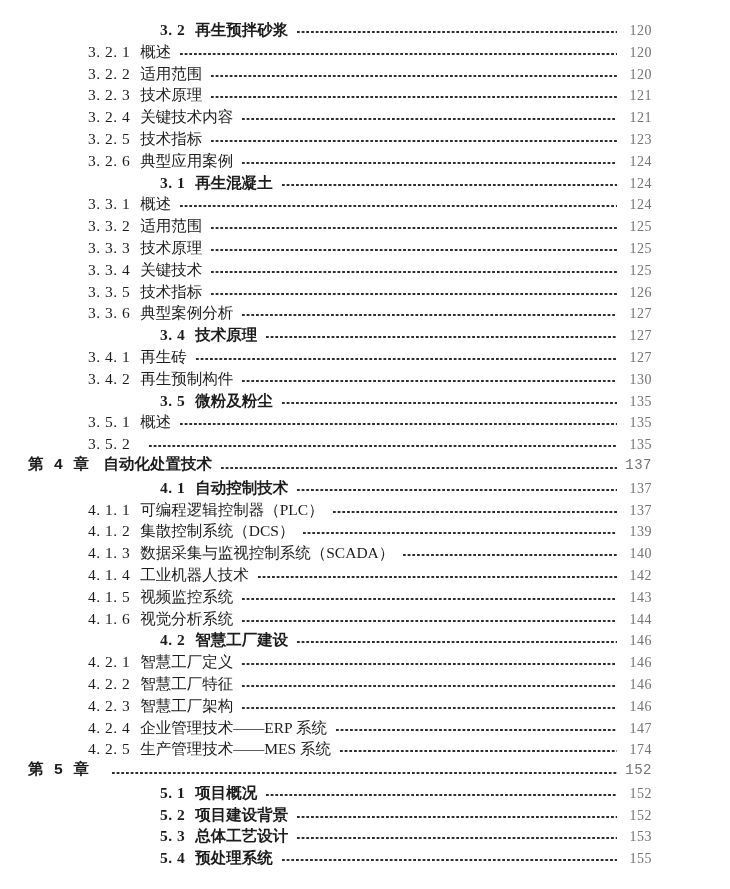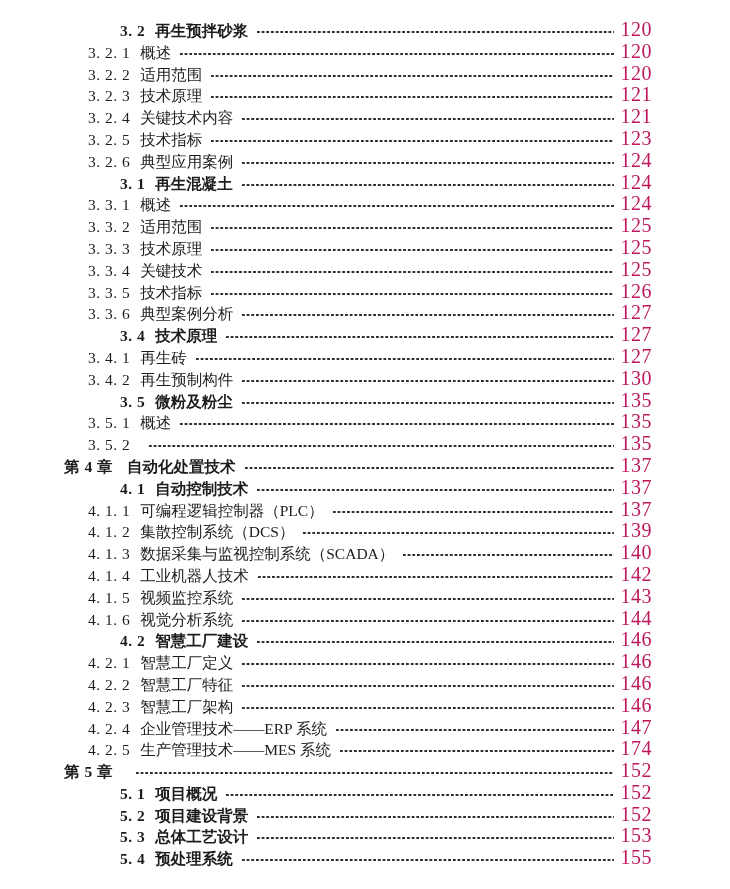--- a/index.html
+++ b/index.html
@@ -59,7 +59,7 @@
   }
   .lvl-chapter { padding-left: 64px;  font-weight: 700; }
   .lvl-chapter .num { margin-right: 14px; }
-  .lvl-section { padding-left: 120px;  font-weight: 700; }
+  .lvl-section { padding-left: 120px;  font-weight: 700; margin-left: 40px; }
   .lvl-sub     { padding-left: 88px; font-weight: 400; }
 </style>
 </head>

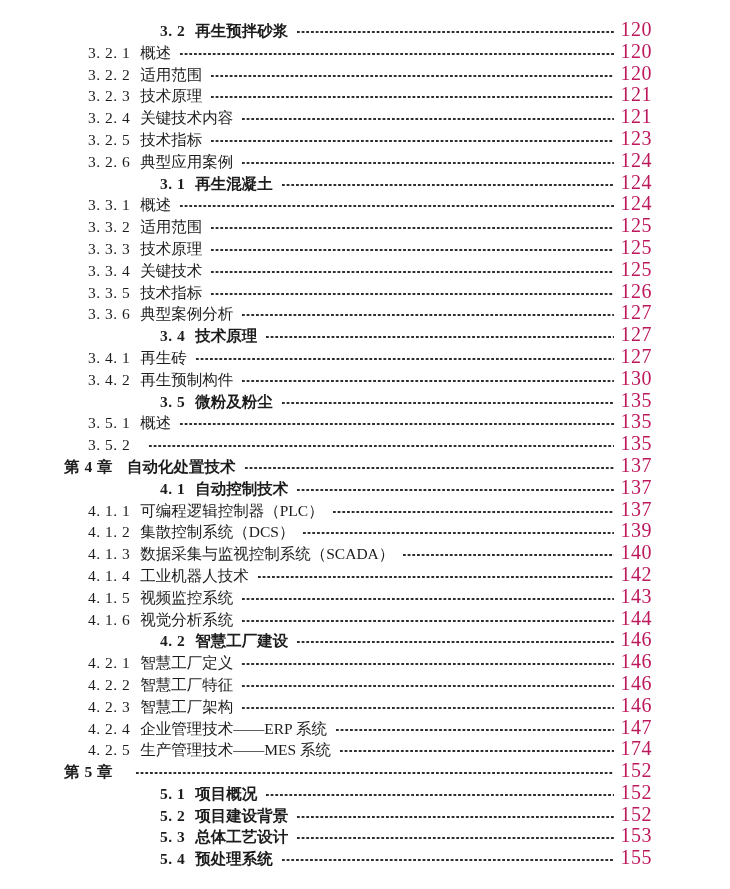--- a/index.html
+++ b/index.html
@@ -52,9 +52,9 @@
     flex: none;
     min-width: 28px;
     text-align: right;
-    font-size: 20px;
+    font-size: 14px;
     font-weight: 400;
-    color: #be185d;
+    color: #737373;
     letter-spacing: 0.5px;
   }
   .lvl-chapter { padding-left: 64px;  font-weight: 700; }

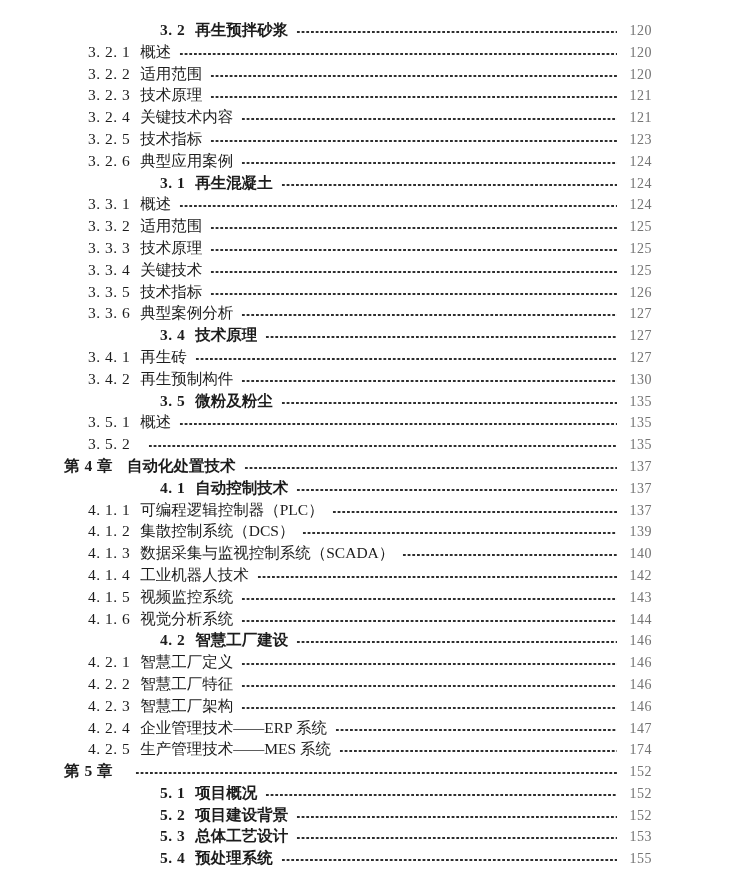--- a/index.html
+++ b/index.html
@@ -57,7 +57,7 @@
     color: #737373;
     letter-spacing: 0.5px;
   }
-  .lvl-chapter { padding-left: 64px;  font-weight: 700; }
+  .lvl-chapter { padding-left: 28px;  font-weight: 700; font-family: Liberation Mono, monospace; }
   .lvl-chapter .num { margin-right: 14px; }
   .lvl-section { padding-left: 120px;  font-weight: 700; margin-left: 40px; }
   .lvl-sub     { padding-left: 88px; font-weight: 400; }

